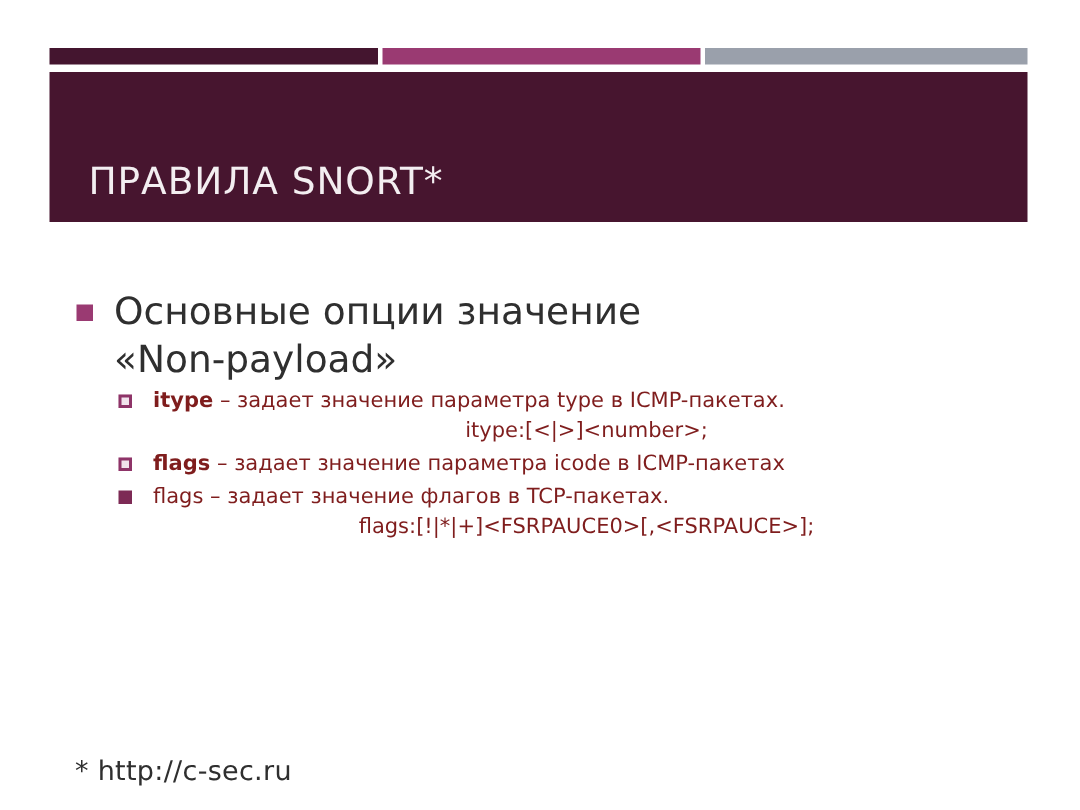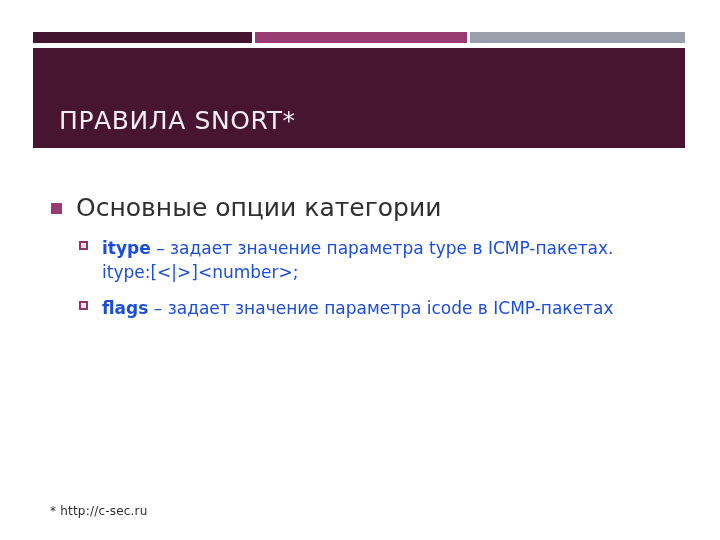--- a/index.html
+++ b/index.html
@@ -158,7 +158,7 @@
     <ul class="lvl1">
       <li class="bullet-1">
         <span class="marker"></span>
-        <span>Основные опции категории</span>
+        <span>Основные опции значение</span>
 
         <ul class="lvl2">
 

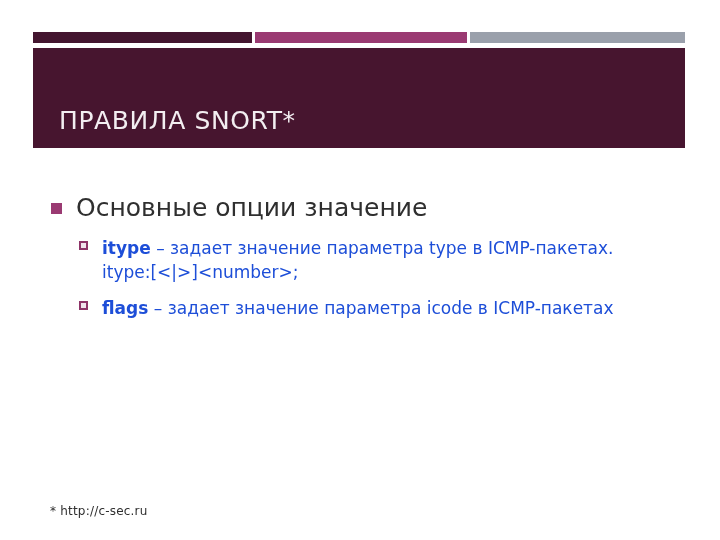--- a/index.html
+++ b/index.html
@@ -159,6 +159,7 @@
       <li class="bullet-1">
         <span class="marker"></span>
         <span>Основные опции значение</span>
+        <div class="line-last">«Non-payload»</div>
 
         <ul class="lvl2">
 

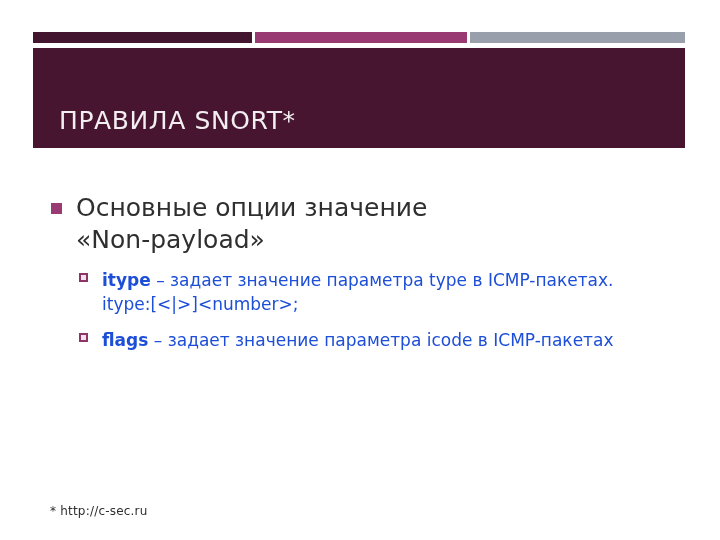--- a/index.html
+++ b/index.html
@@ -100,10 +100,10 @@
   li.bullet-2 {
     position: relative;
     padding-left: 26px;
-    margin-top: 12px;
-    font-size: 17px;
+    margin-top: 2px;
+    font-size: 14px;
     line-height: 1.42;
-    color: #1d4ed8;
+    color: #7f1d1d;
     text-align: justify;
   }
   li.bullet-2 > .marker {

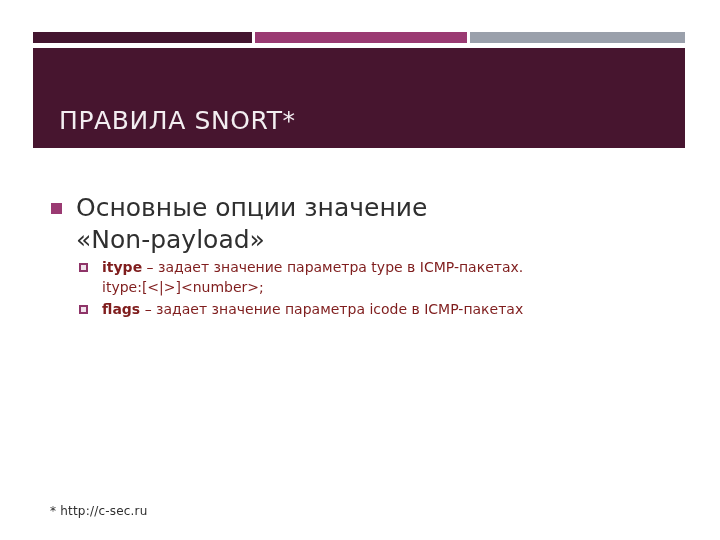--- a/index.html
+++ b/index.html
@@ -122,7 +122,7 @@
     background: #7d2a55;
   }
   li.bullet-2 .line-last {
-    text-align: left;
+    text-align: center;
     white-space: nowrap;
   }
   li.bullet-2 b {

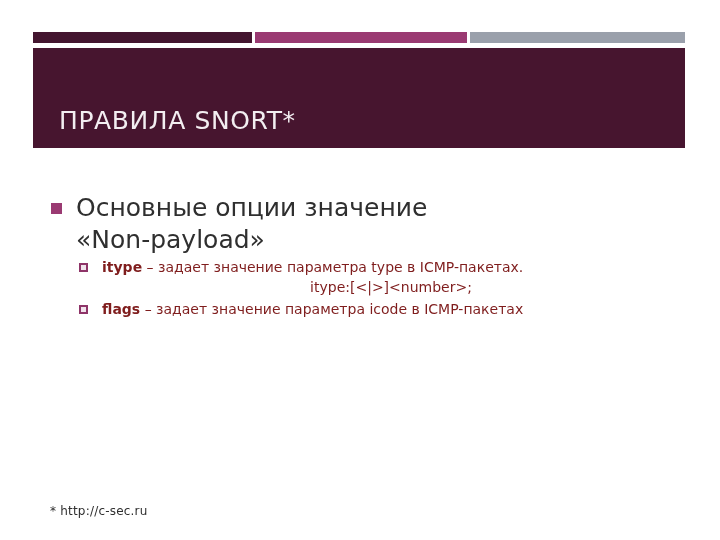--- a/index.html
+++ b/index.html
@@ -174,6 +174,11 @@
             <b>flags</b><span> – задает значение параметра icode в ICMP-пакетах</span>
           </li>
 
+          <li class="bullet-2">
+            <span class="marker solid"></span>
+            <span>flags</span><span> – задает значение флагов в TCP-пакетах.</span>
+            <div class="line-last">flags:[!|*|+]&lt;FSRPAUCE0&gt;[,&lt;FSRPAUCE&gt;];</div>
+          </li>
 
         </ul>
       </li>

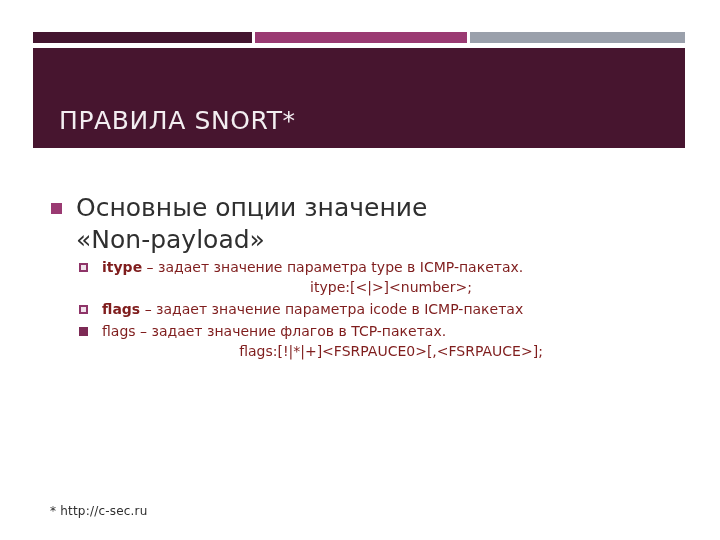--- a/index.html
+++ b/index.html
@@ -134,7 +134,7 @@
     position: absolute;
     left: 50px;
     top: 504px;
-    font-size: 12px;
+    font-size: 18px;
     color: #2f2f2f;
     letter-spacing: 0.2px;
   }

